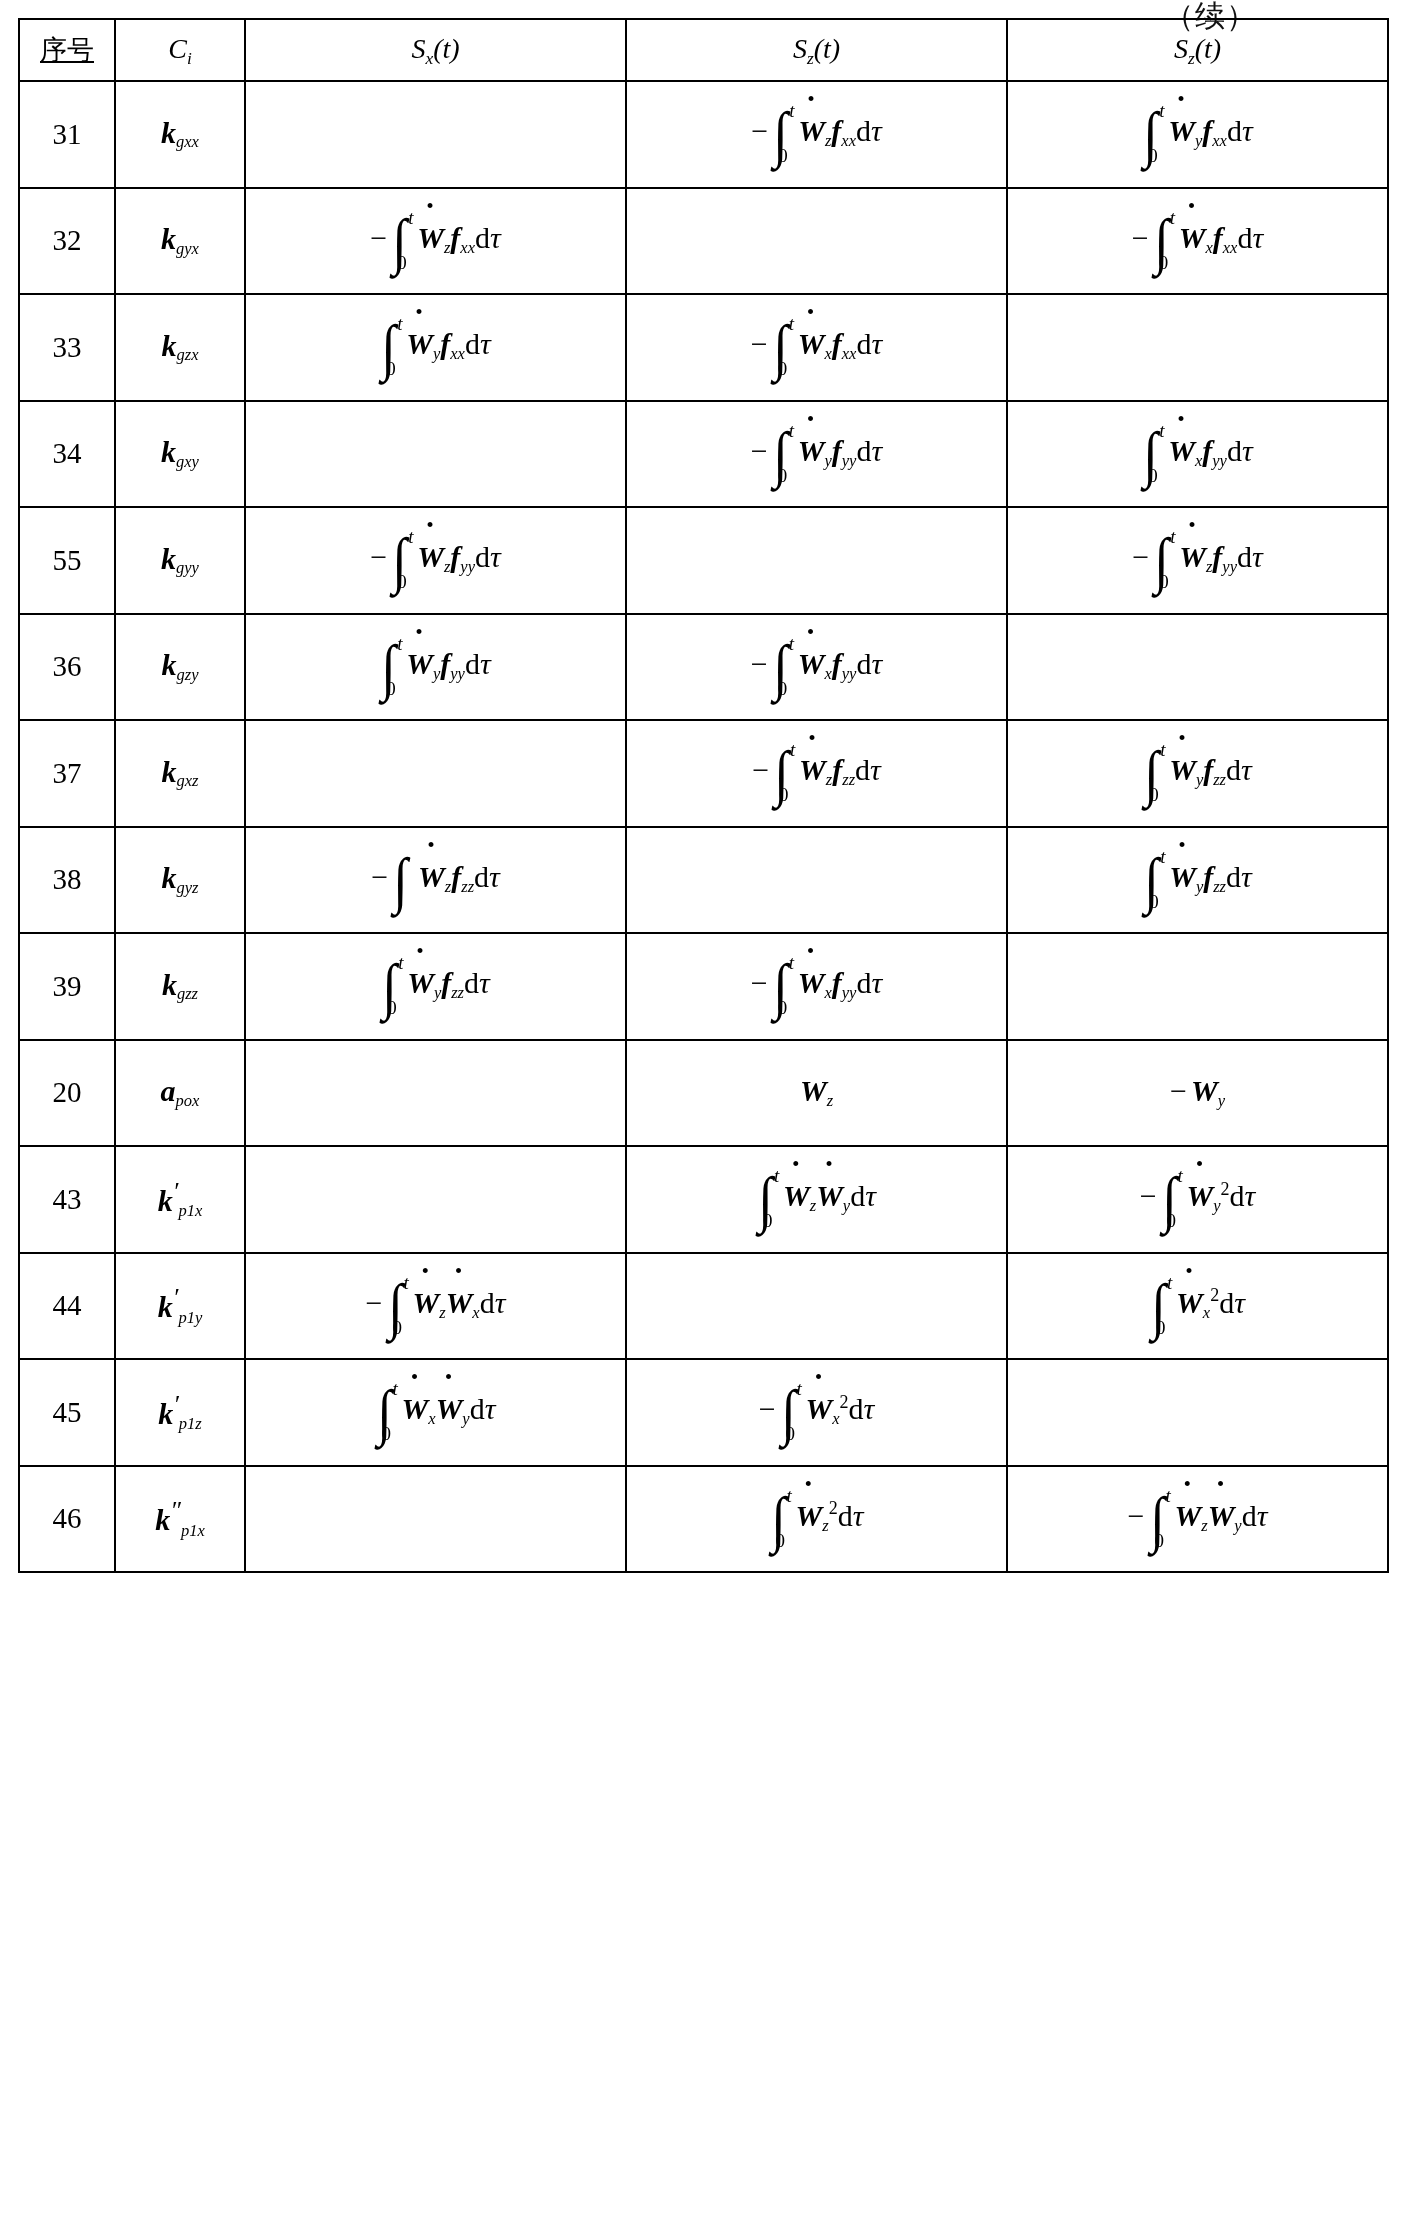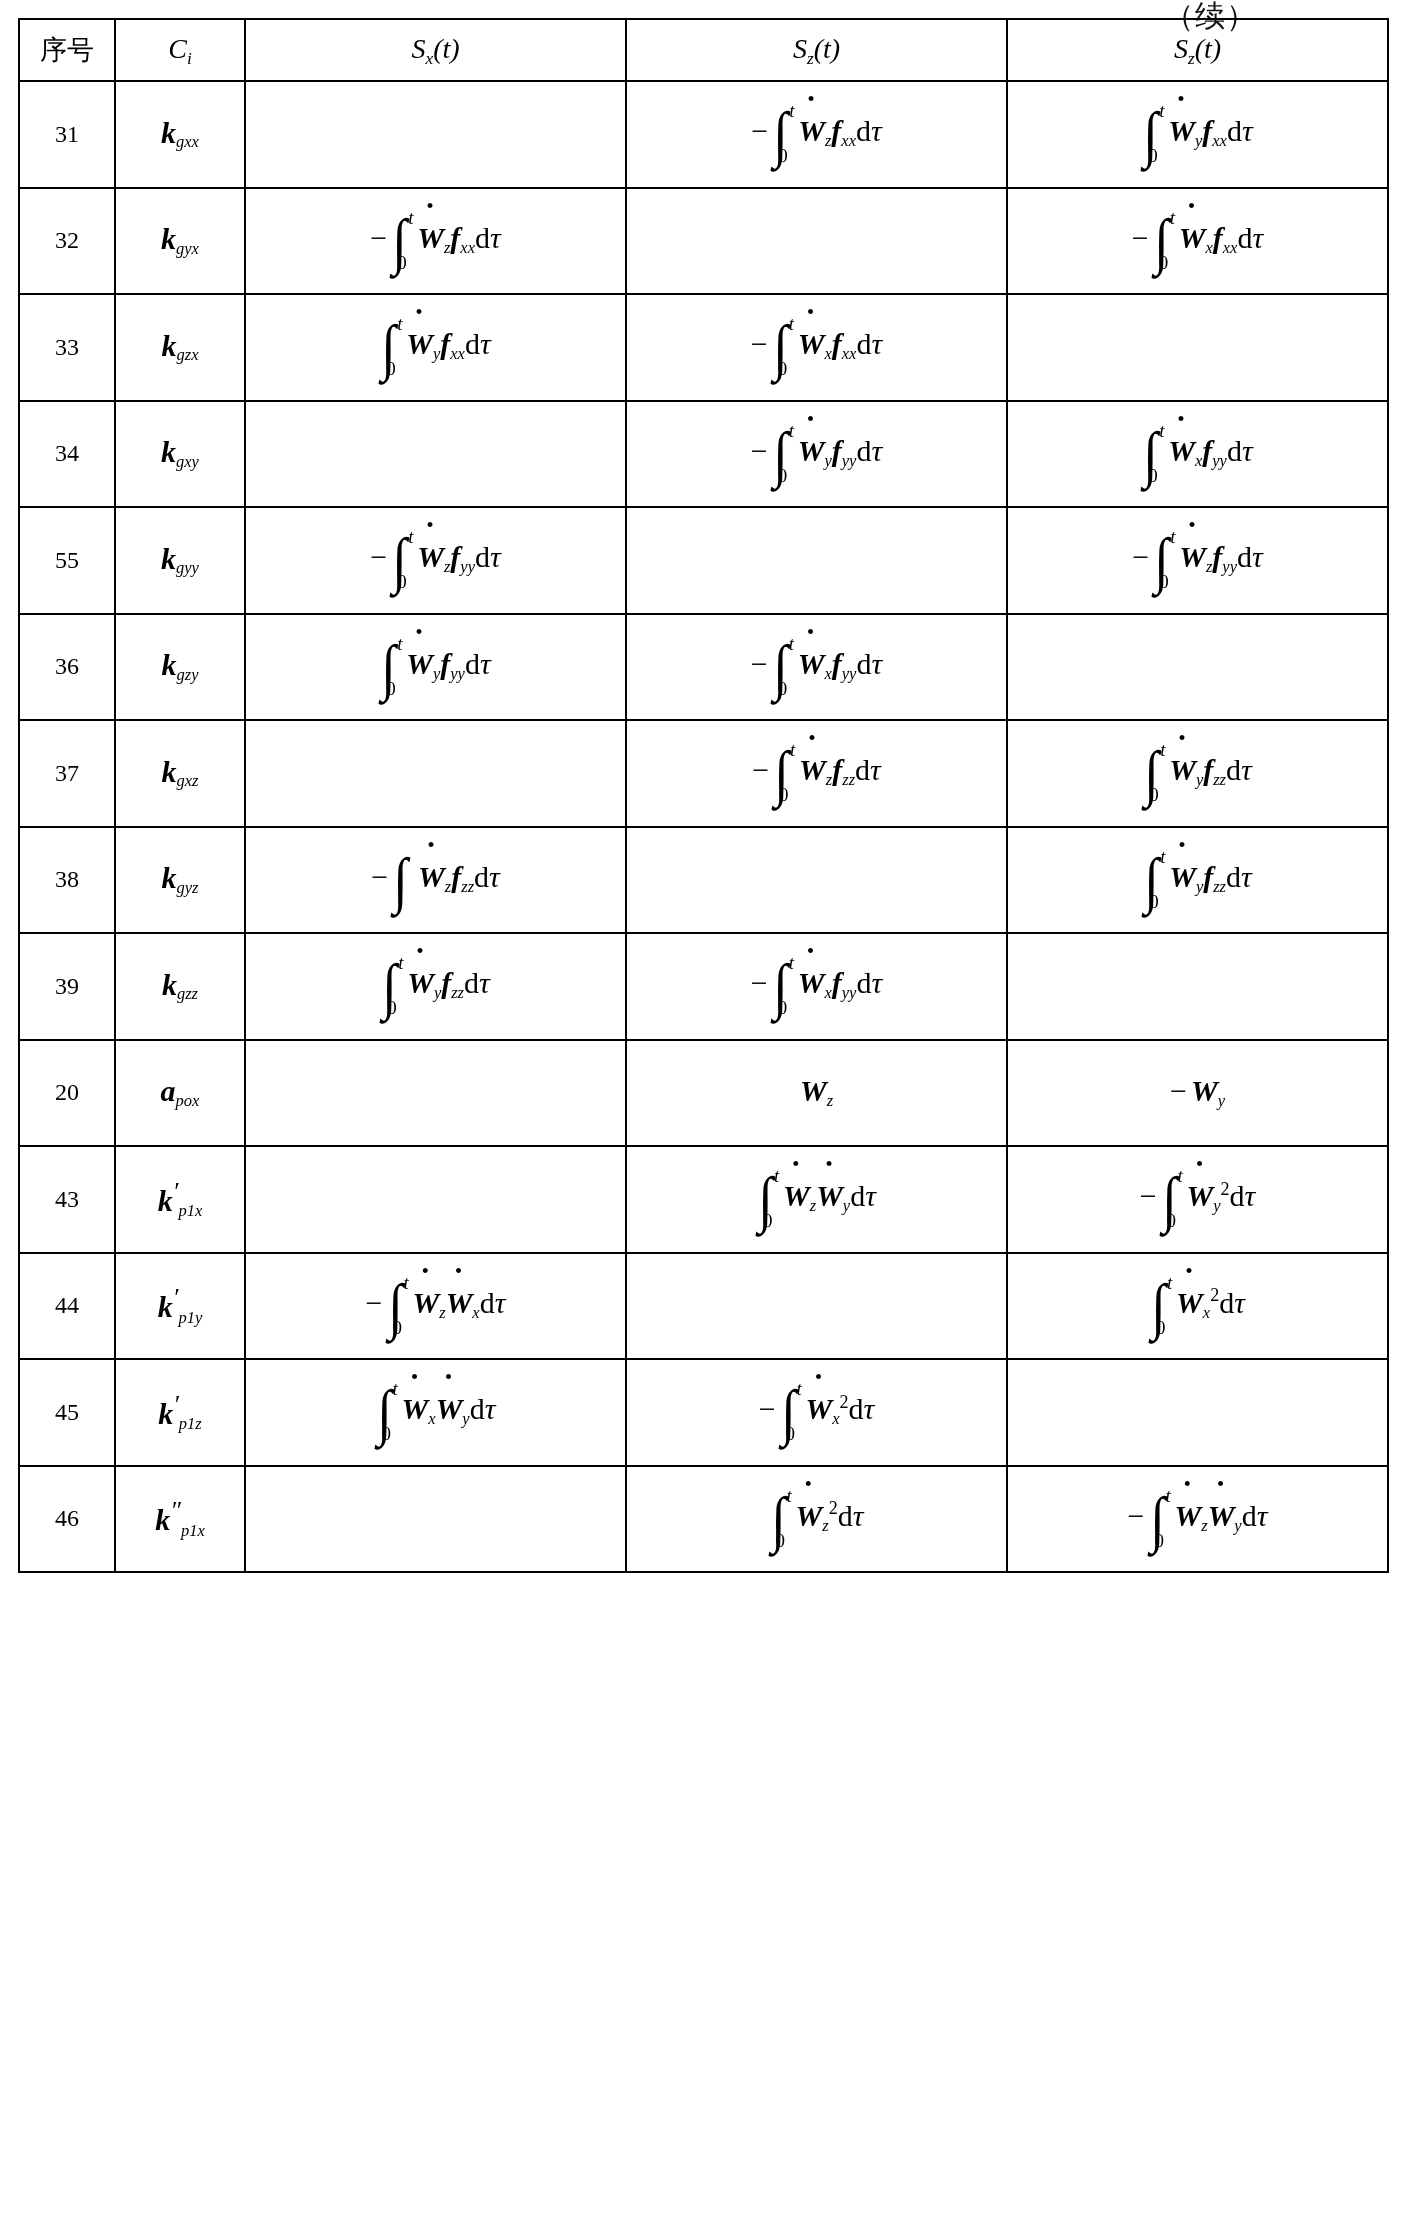--- a/index.html
+++ b/index.html
@@ -74,6 +74,7 @@
   .hdr-cn {
     font-family: "DejaVu Sans", sans-serif;
     font-size: 27px;
+    text-decoration: underline;
   }
 
   

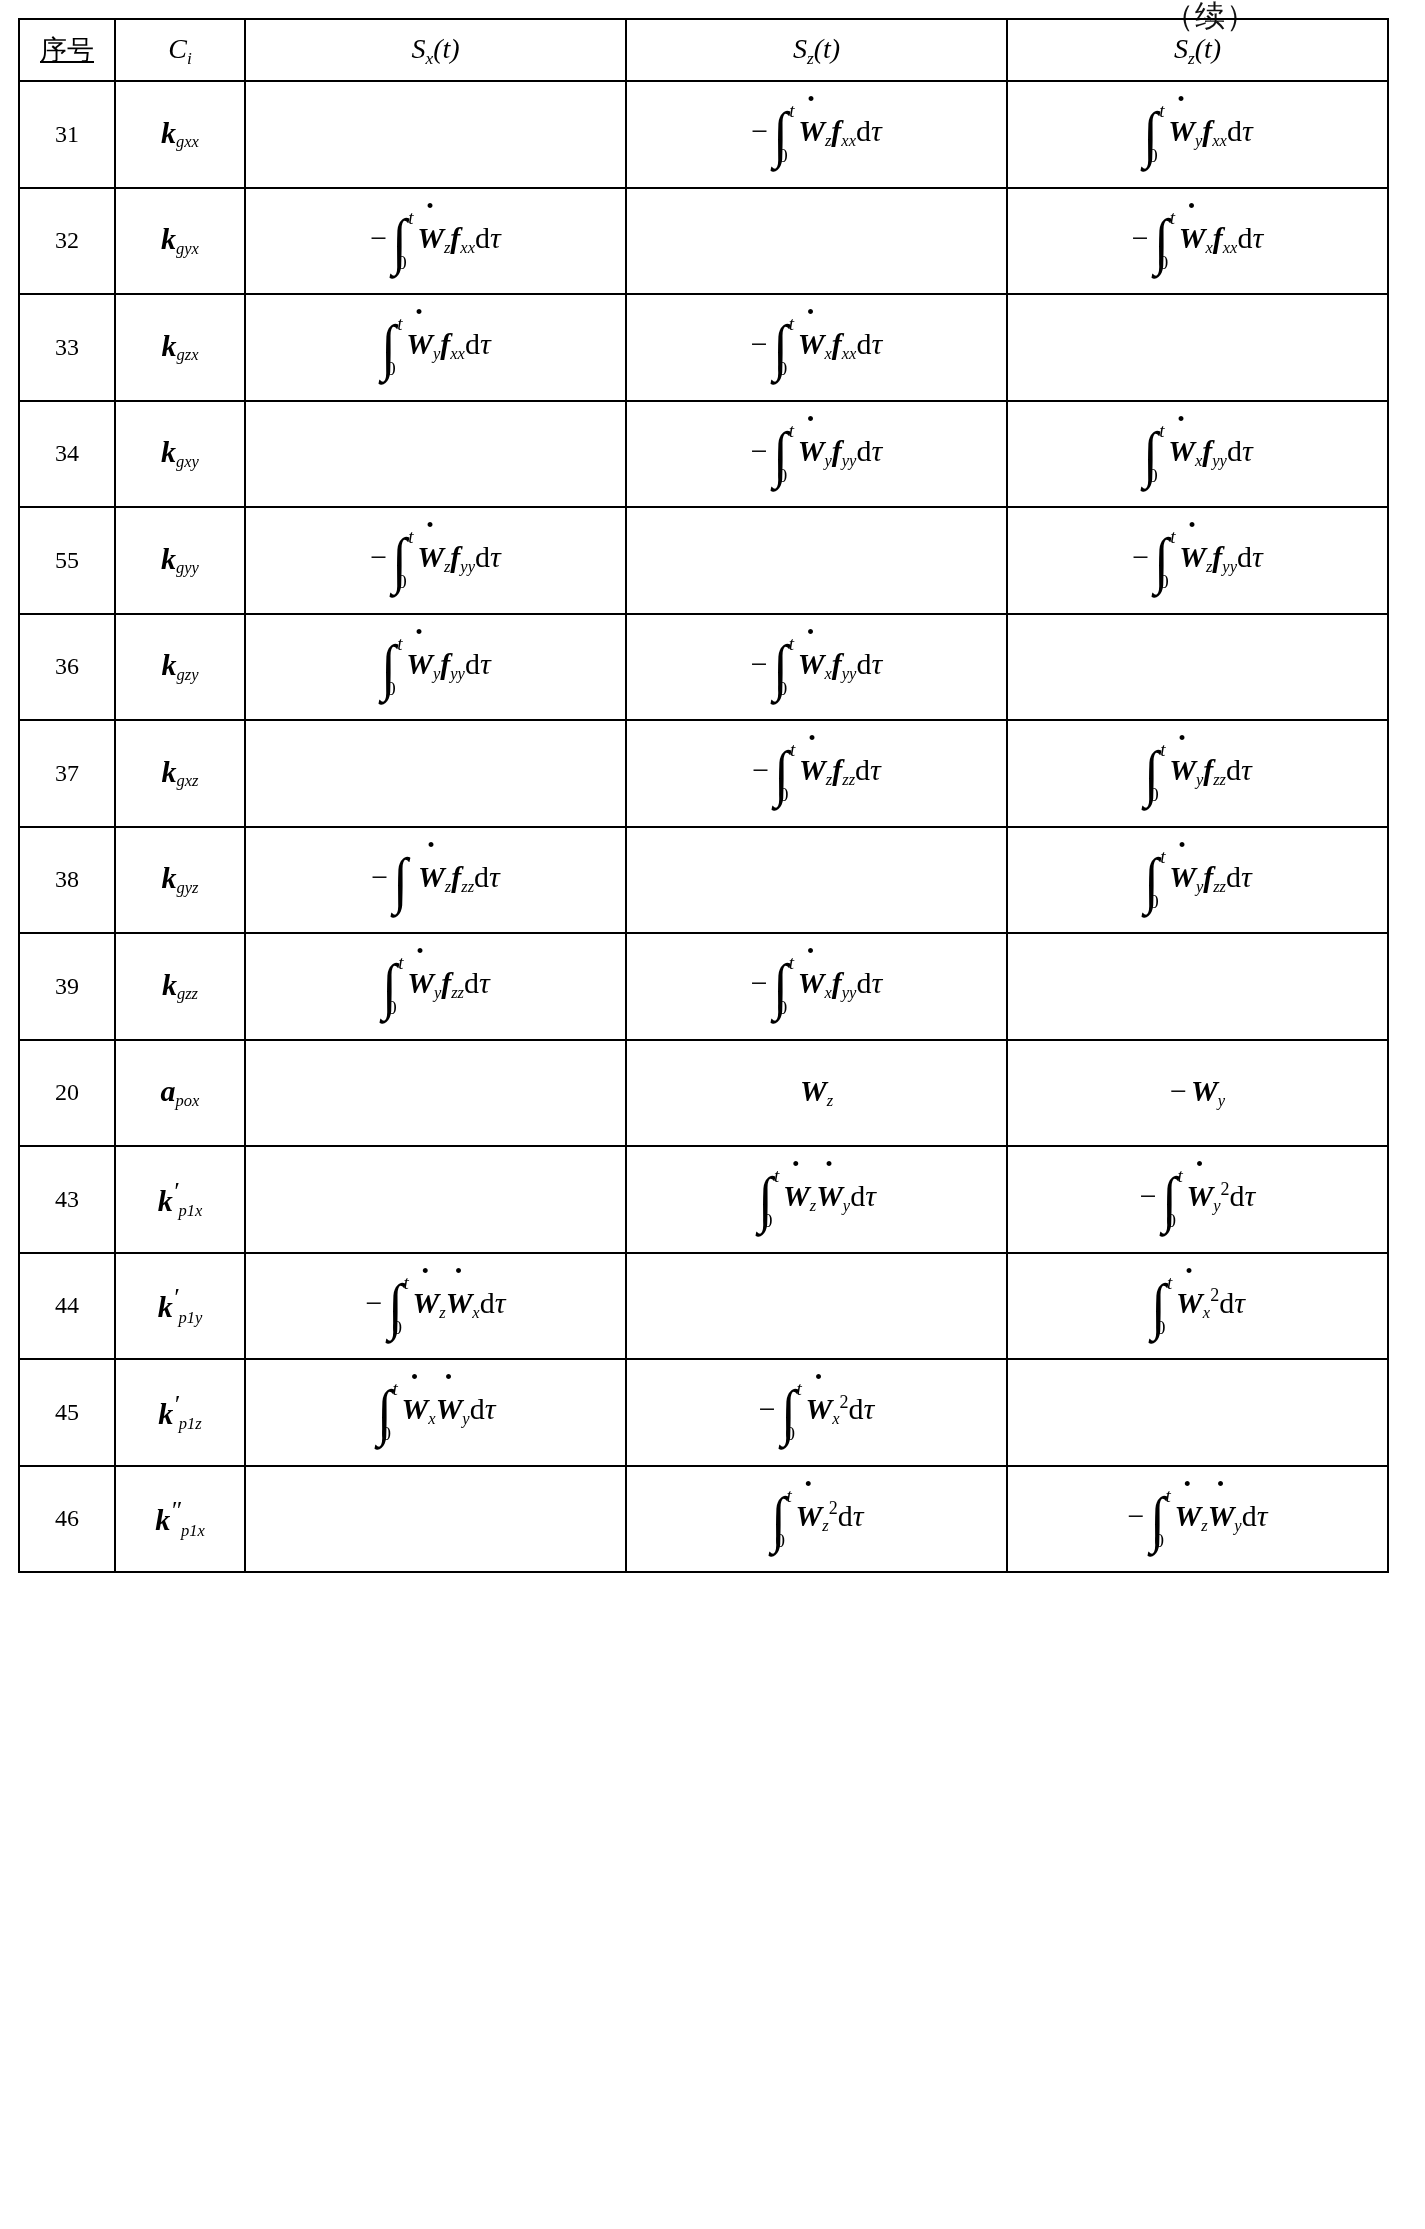--- a/index.html
+++ b/index.html
@@ -67,7 +67,7 @@
   }
 
   td.num {
-    font-size: 24px;
+    font-size: 29px;
     font-family: "Liberation Serif", serif;
   }
 

